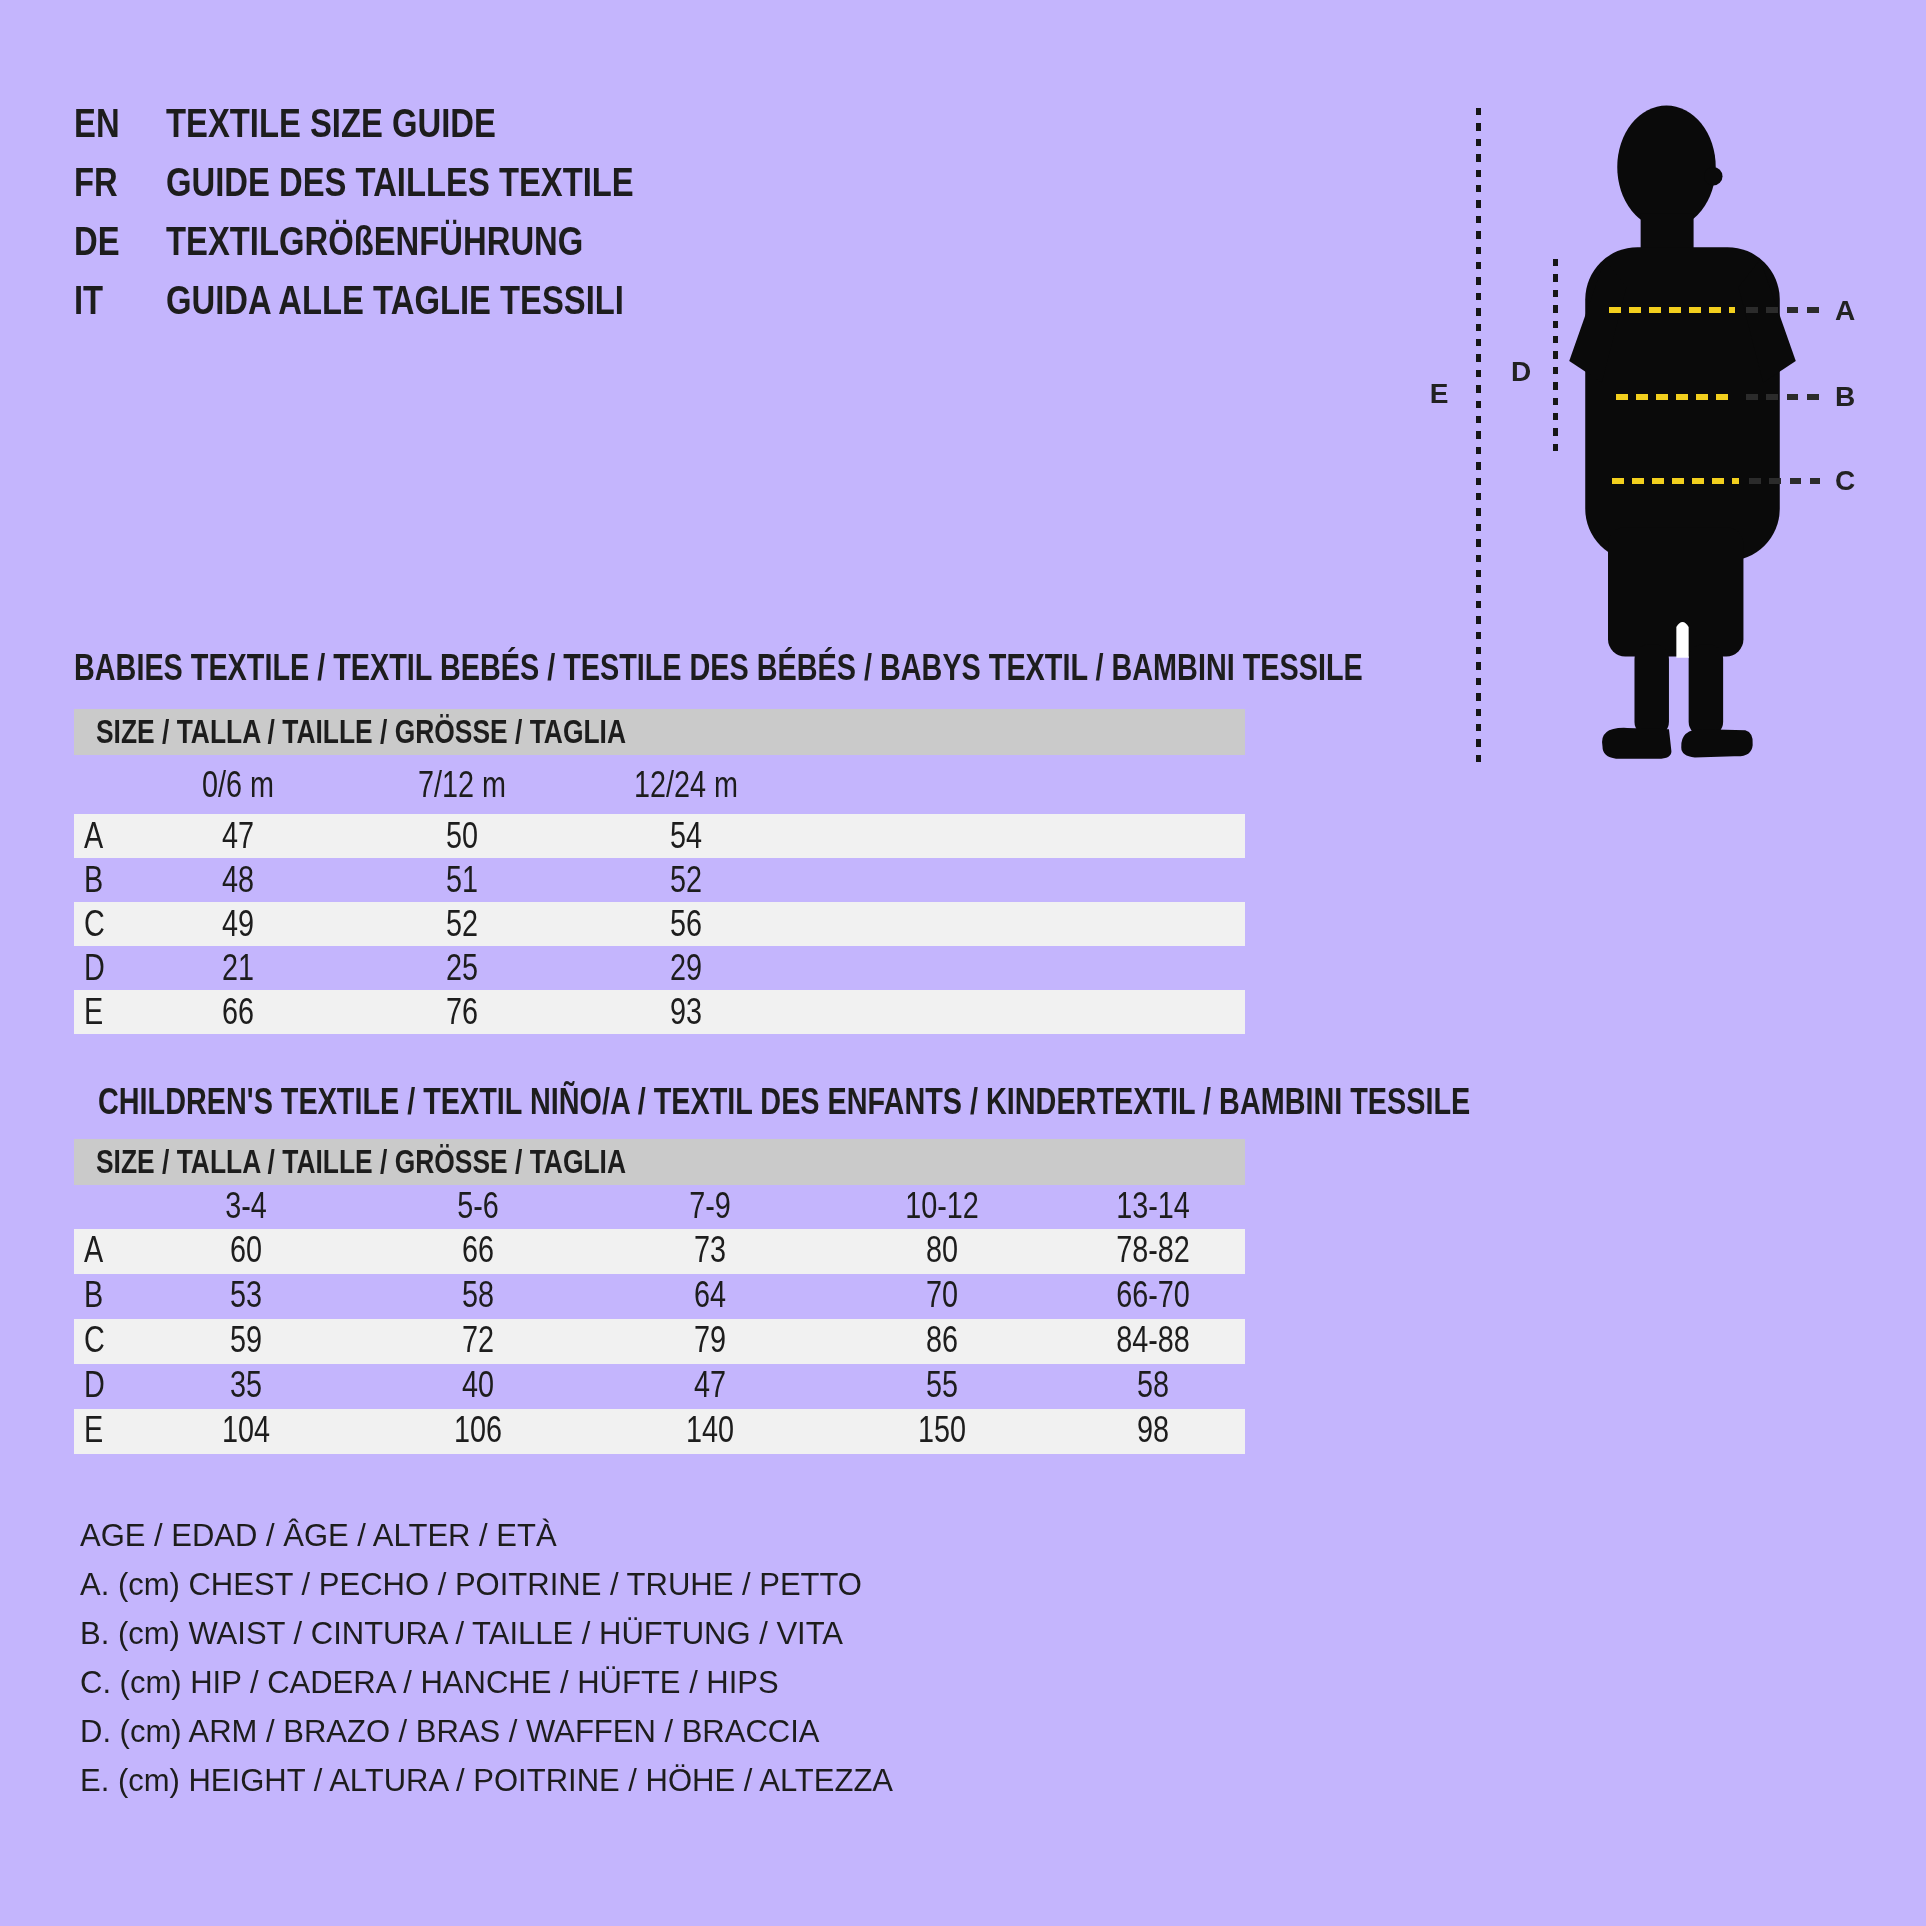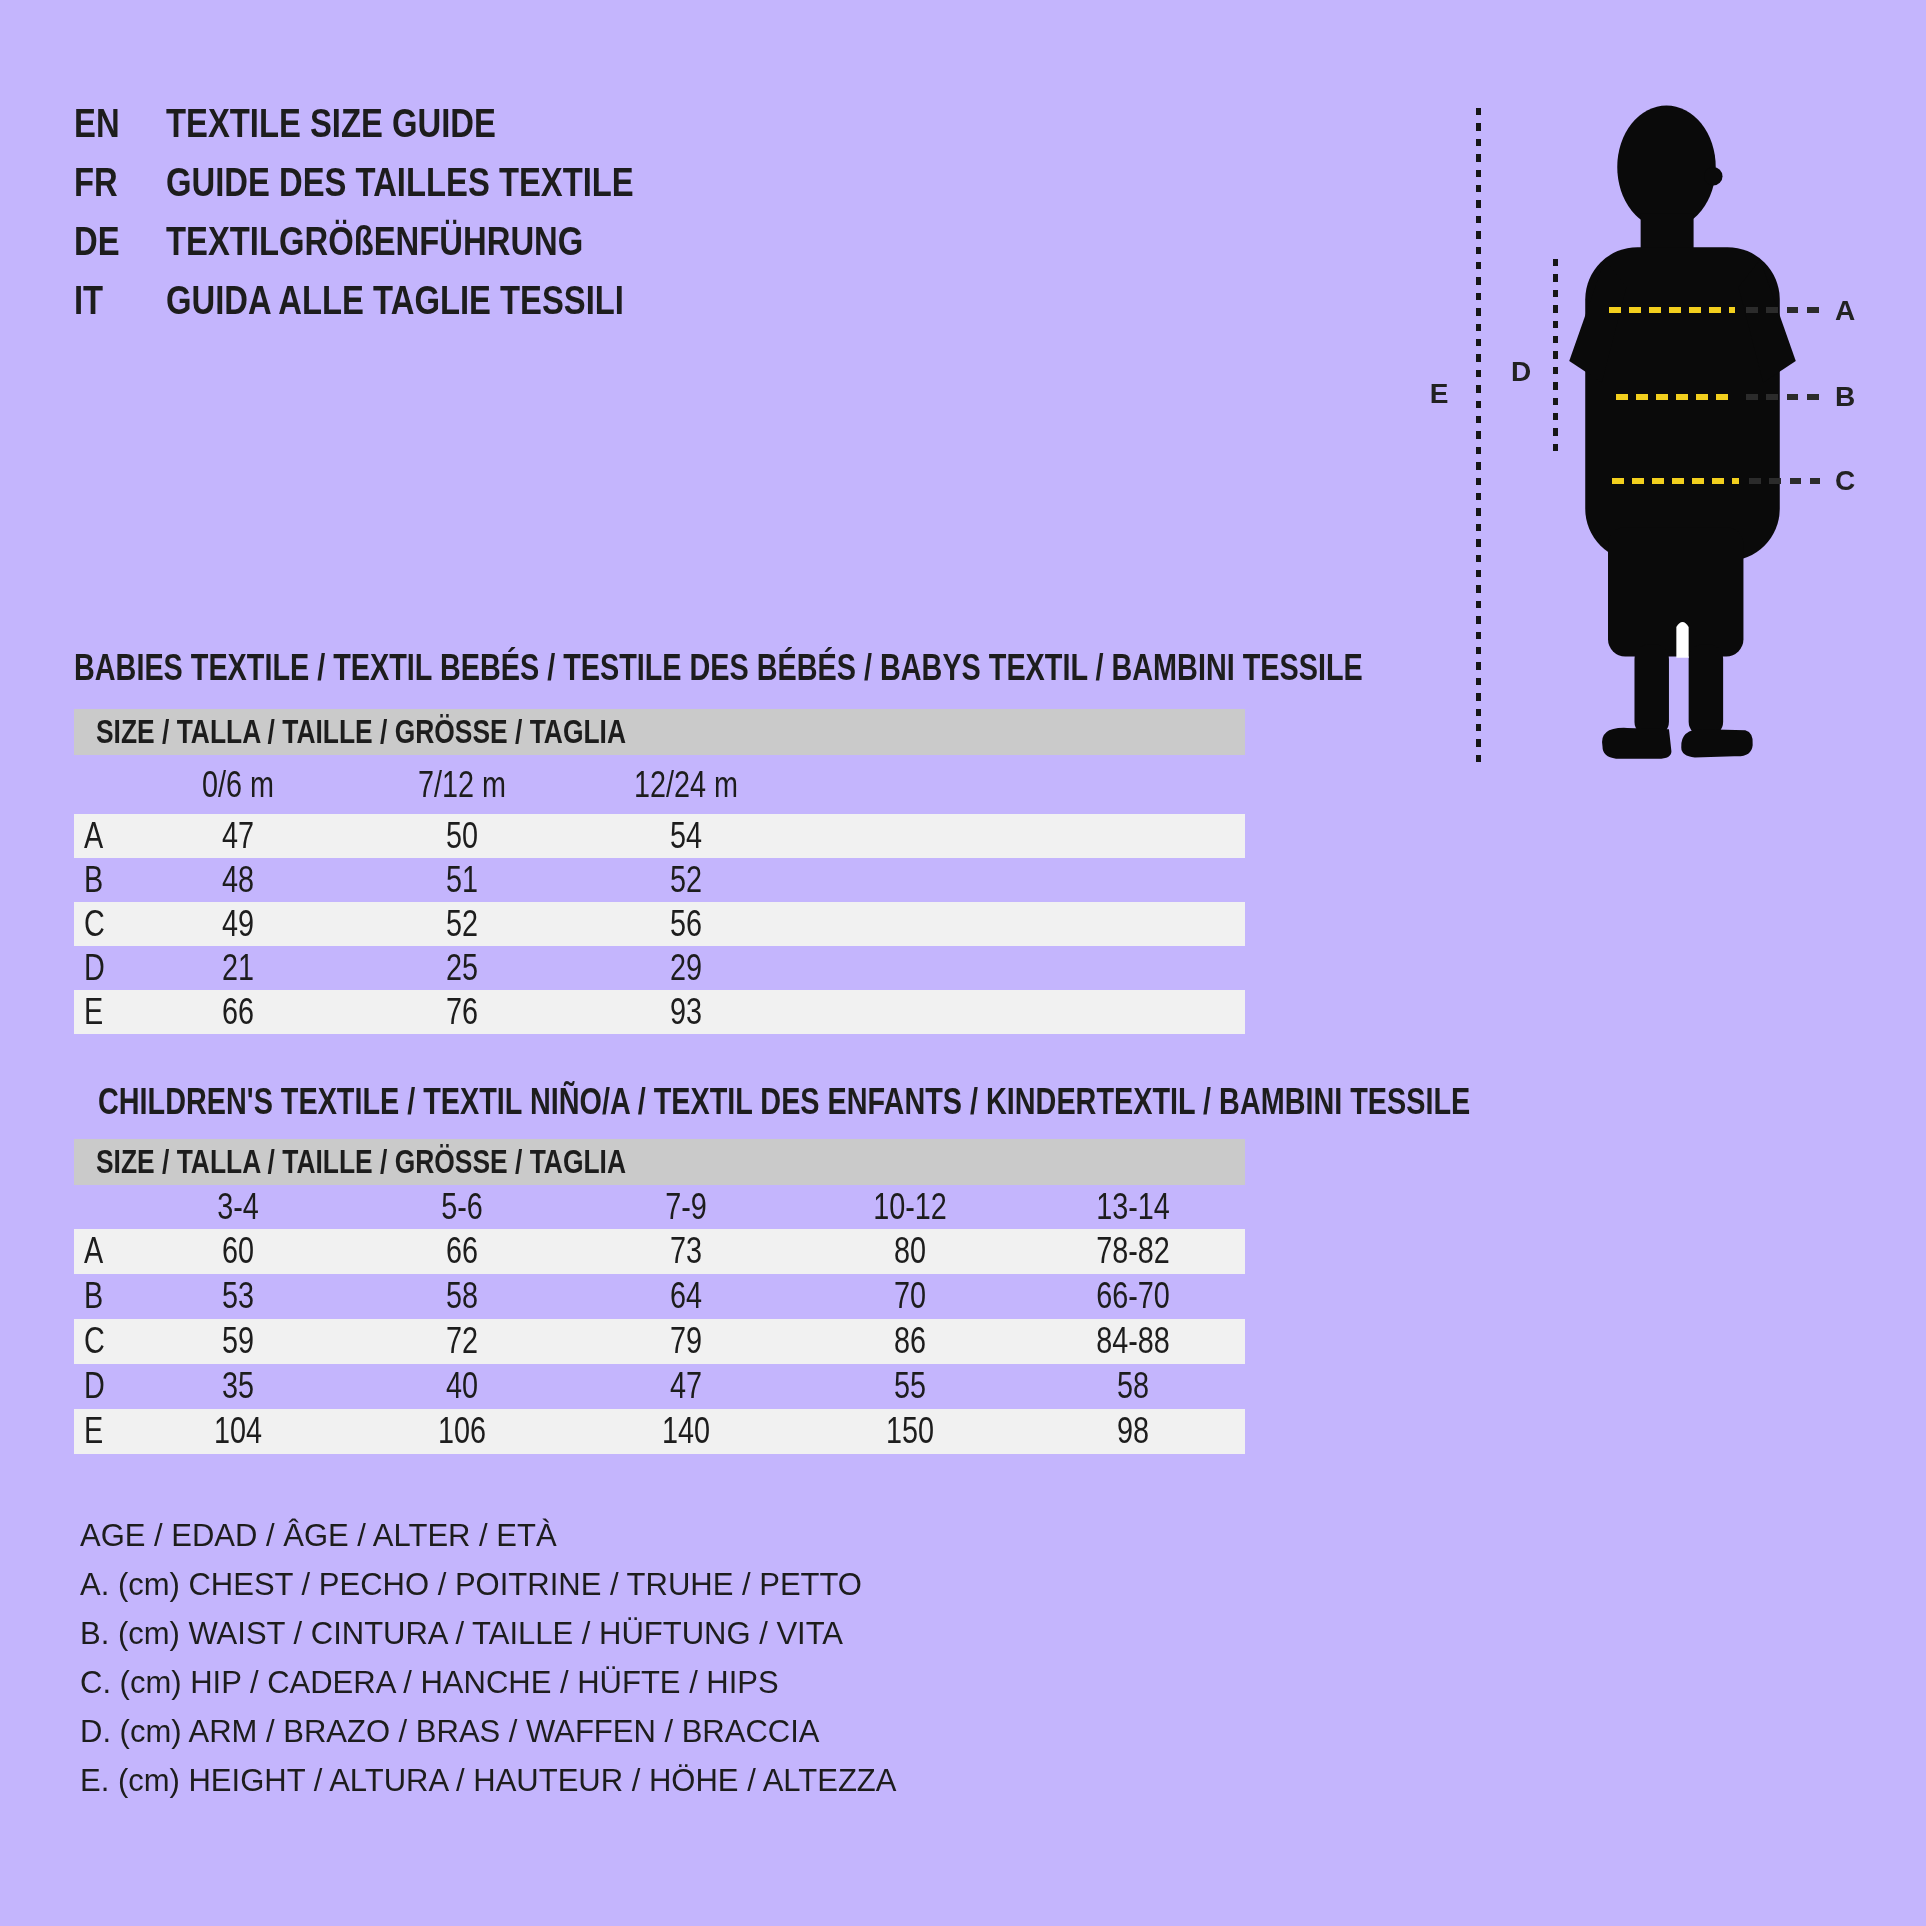--- a/index.html
+++ b/index.html
@@ -74,7 +74,7 @@
   }
   .trow { display: grid; align-items: center; font-size: 36px; }
   .trow.g3 { grid-template-columns: 52px 224px 224px 224px 1fr; }
-  .trow.g5 { grid-template-columns: 52px 224px 224px 224px 224px 1fr; }
+  .trow.g5 { grid-template-columns: 52px 224px 224px 224px 224px 1fr; gap: 8px; }
   .tbl-babies .colhead { height: 59px; }
   .tbl-babies .rows .trow { height: 44px; }
   .tbl-children .colhead { height: 44px; }

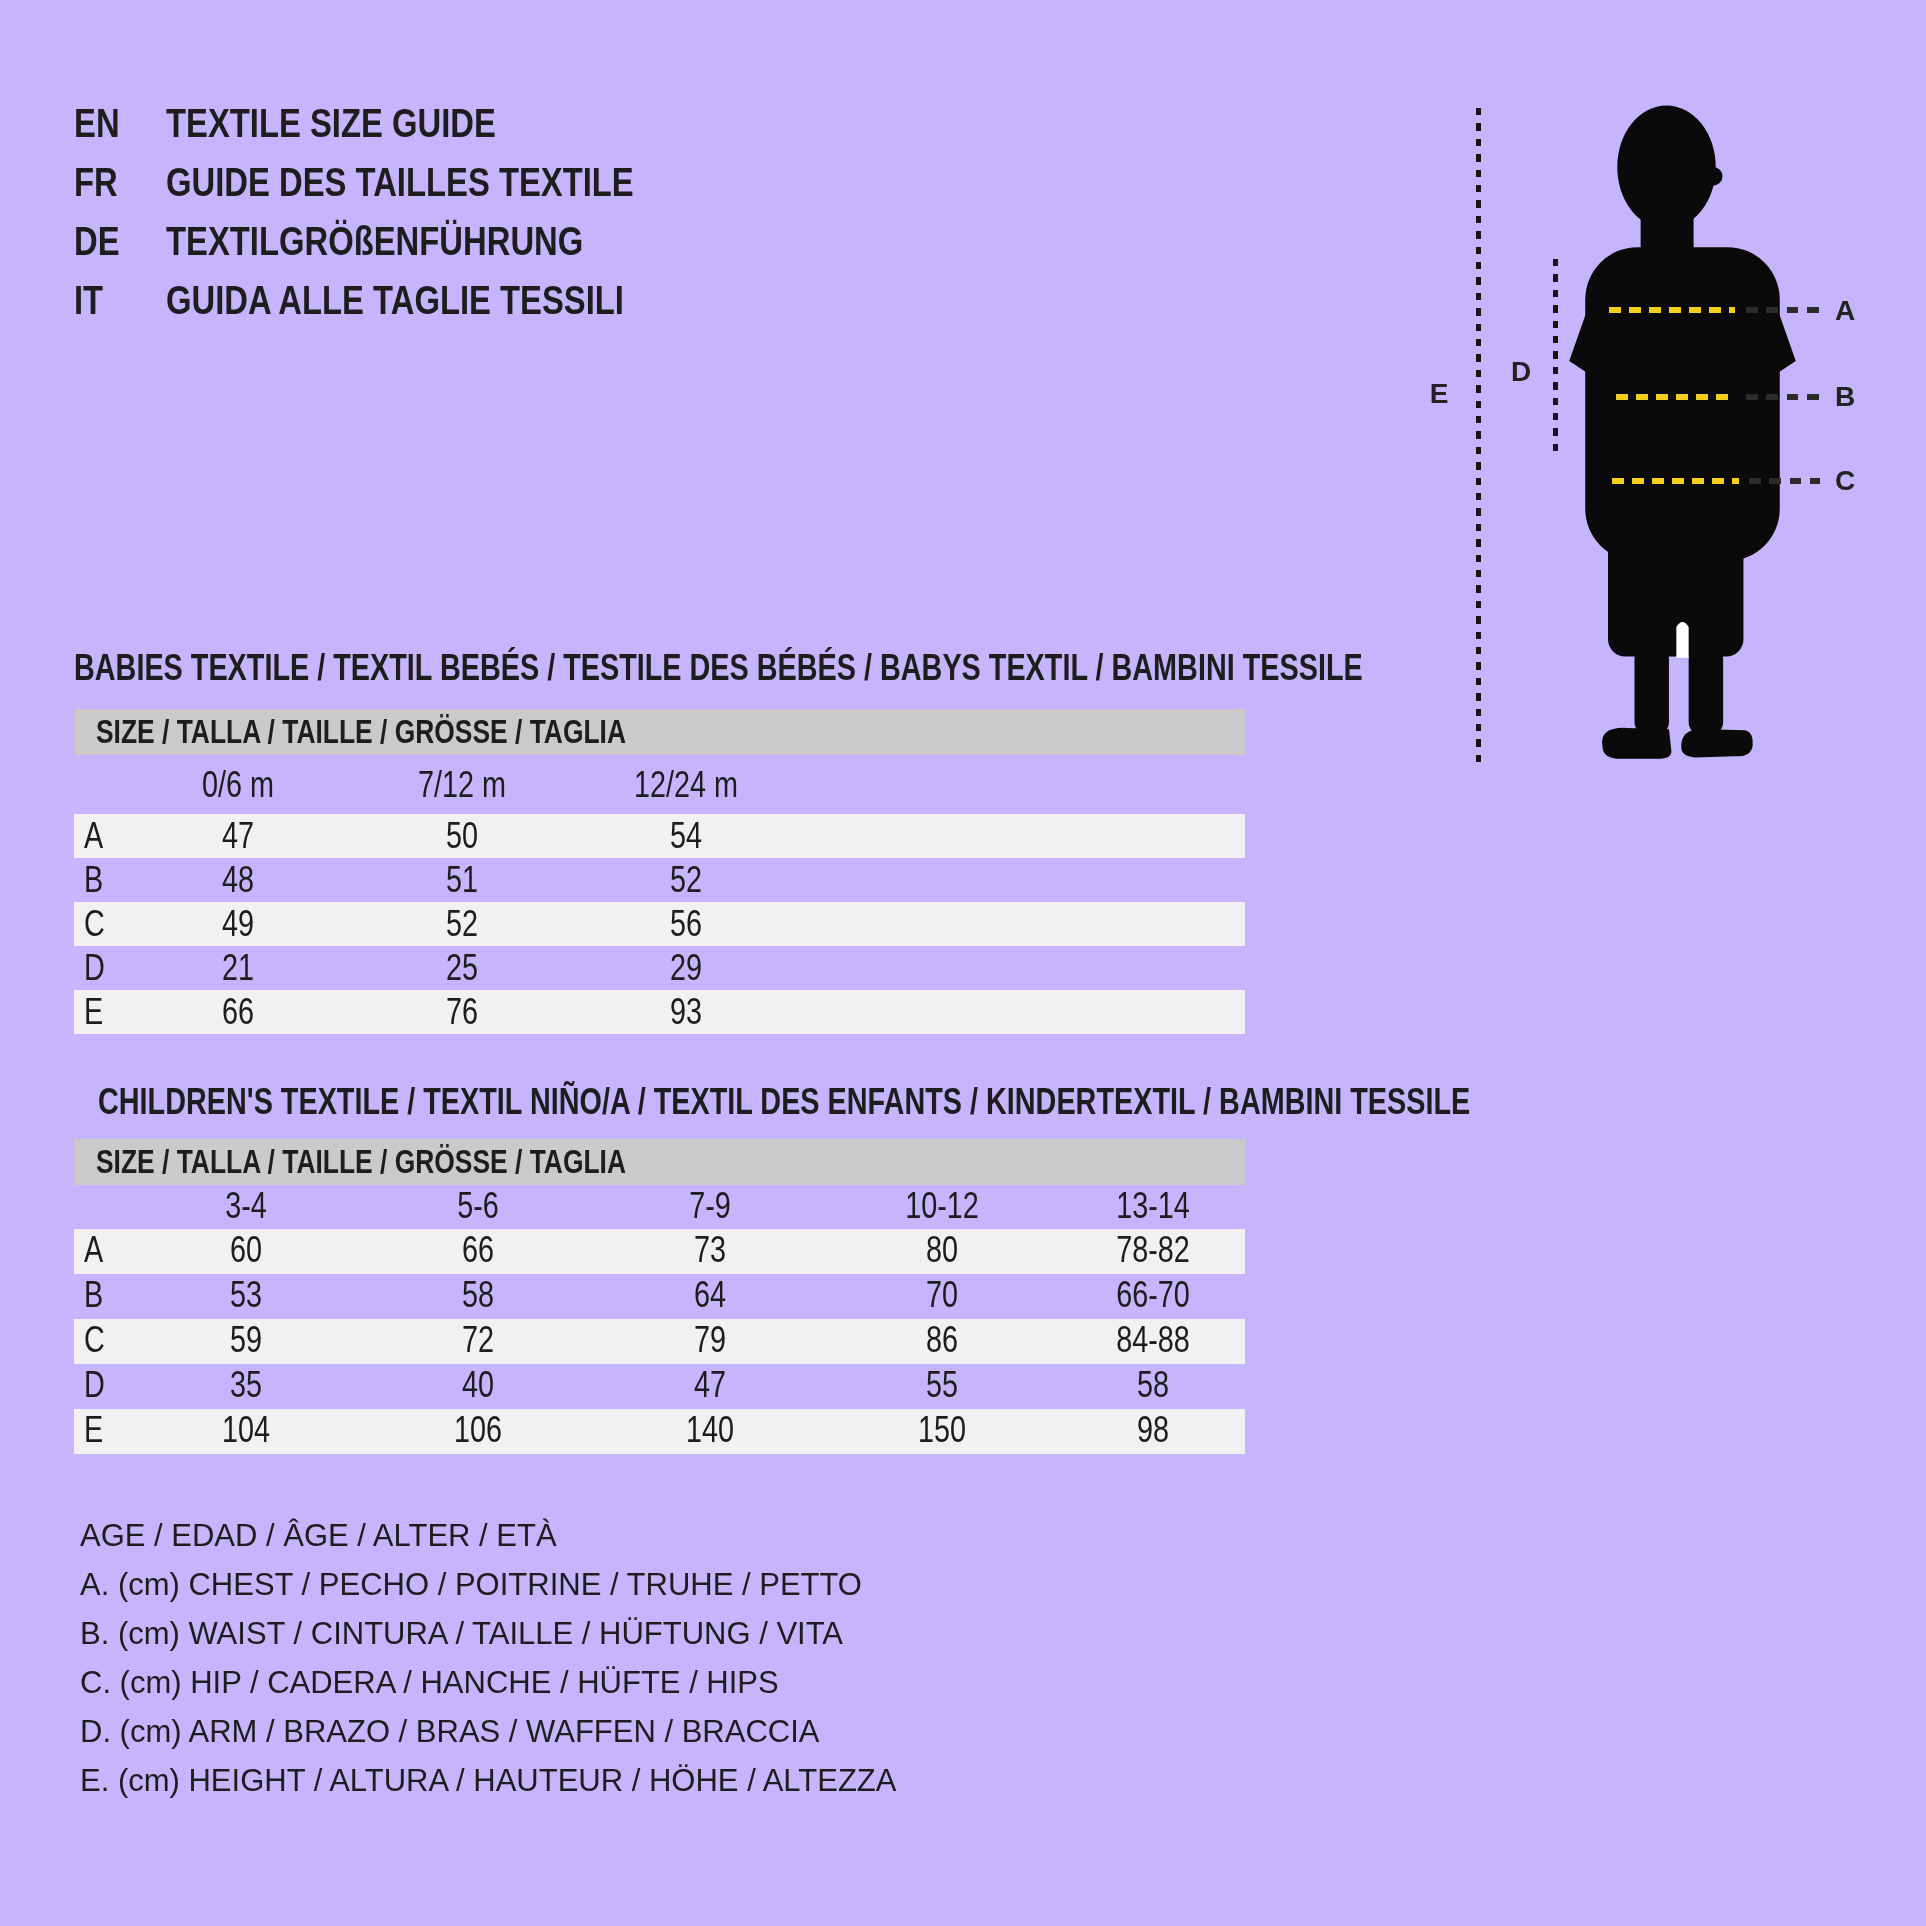--- a/index.html
+++ b/index.html
@@ -267,7 +267,7 @@
     <div class="legend-line">B. (cm) WAIST / CINTURA / TAILLE / HÜFTUNG / VITA</div>
     <div class="legend-line">C. (cm) HIP / CADERA / HANCHE / HÜFTE / HIPS</div>
     <div class="legend-line">D. (cm) ARM / BRAZO / BRAS / WAFFEN / BRACCIA</div>
-    <div class="legend-line">E. (cm) HEIGHT / ALTURA / HAUTEUR / HÖHE / ALTEZZA</div>
+    <div class="legend-line">E. (cm) HEIGHT / ALTURA / POITRINE / HÖHE / ALTEZZA</div>
   </div>
 
 </div>

